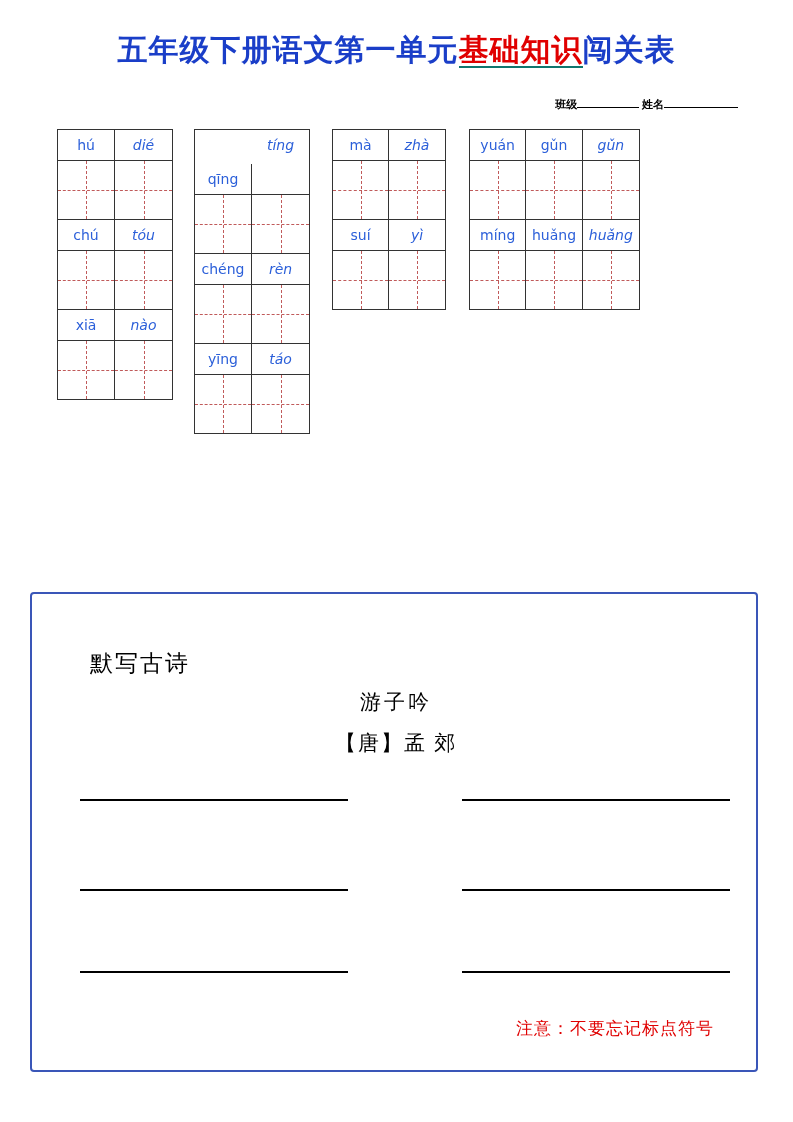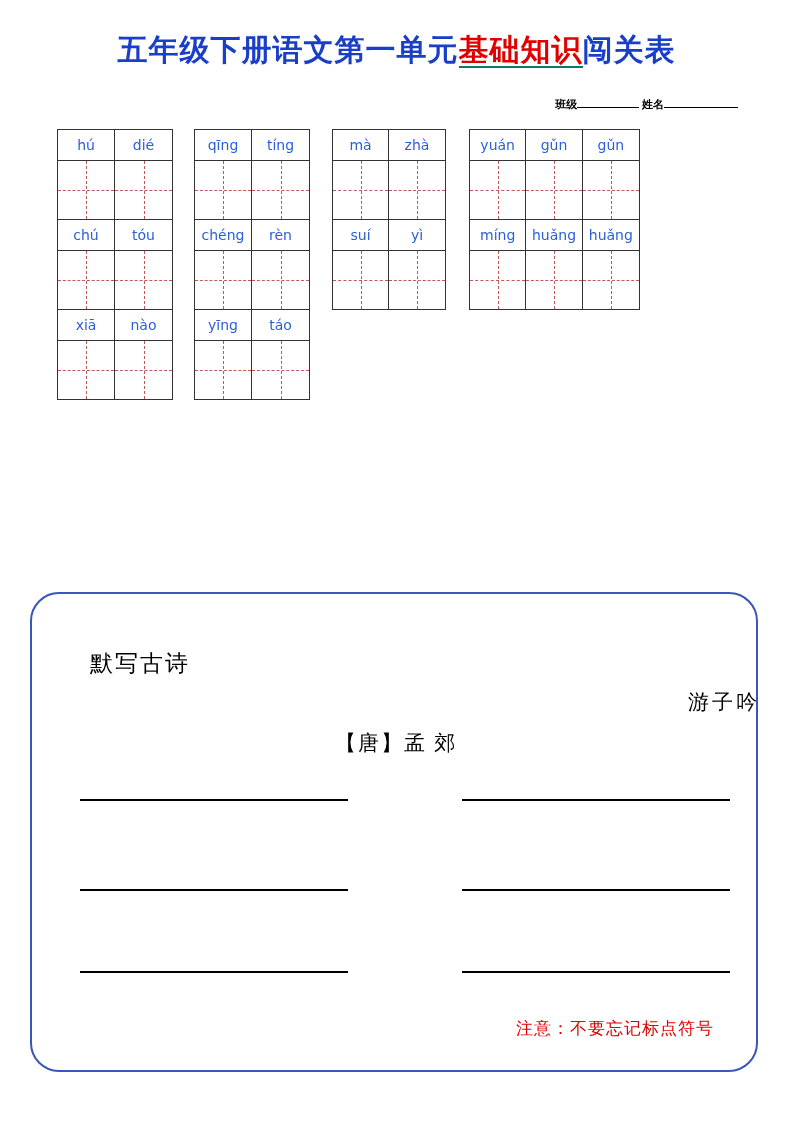--- a/index.html
+++ b/index.html
@@ -78,7 +78,7 @@
     white-space: nowrap;
     overflow: hidden;
   }
-  .py-cell:last-child { border-right: none; }
+  .py-cell:last-child { border-right: none; font-style: italic; }
   .wr-row {
     display: flex;
     border-bottom: 1px solid #333;

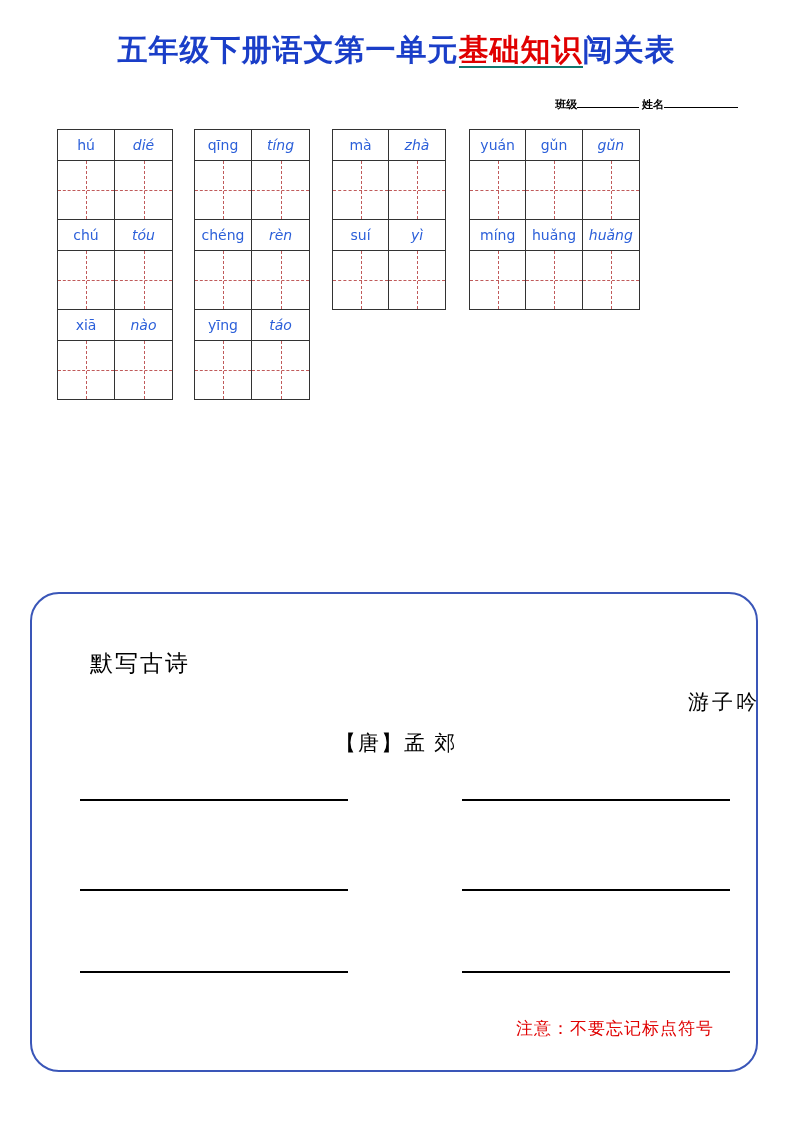--- a/index.html
+++ b/index.html
@@ -208,7 +208,7 @@
     </div>
     <div class="grid-block" style="left: 194px; top: 129px; width: 116px;">
       <div class="py-row">
-        <div class="py-cell" style="width: 58px;">qīng</div>
+        <div class="py-cell" style="width: 58px; margin-top: 34px;">qīng</div>
         <div class="py-cell" style="width: 58px;">tíng</div>
       </div>
       <div class="wr-row">

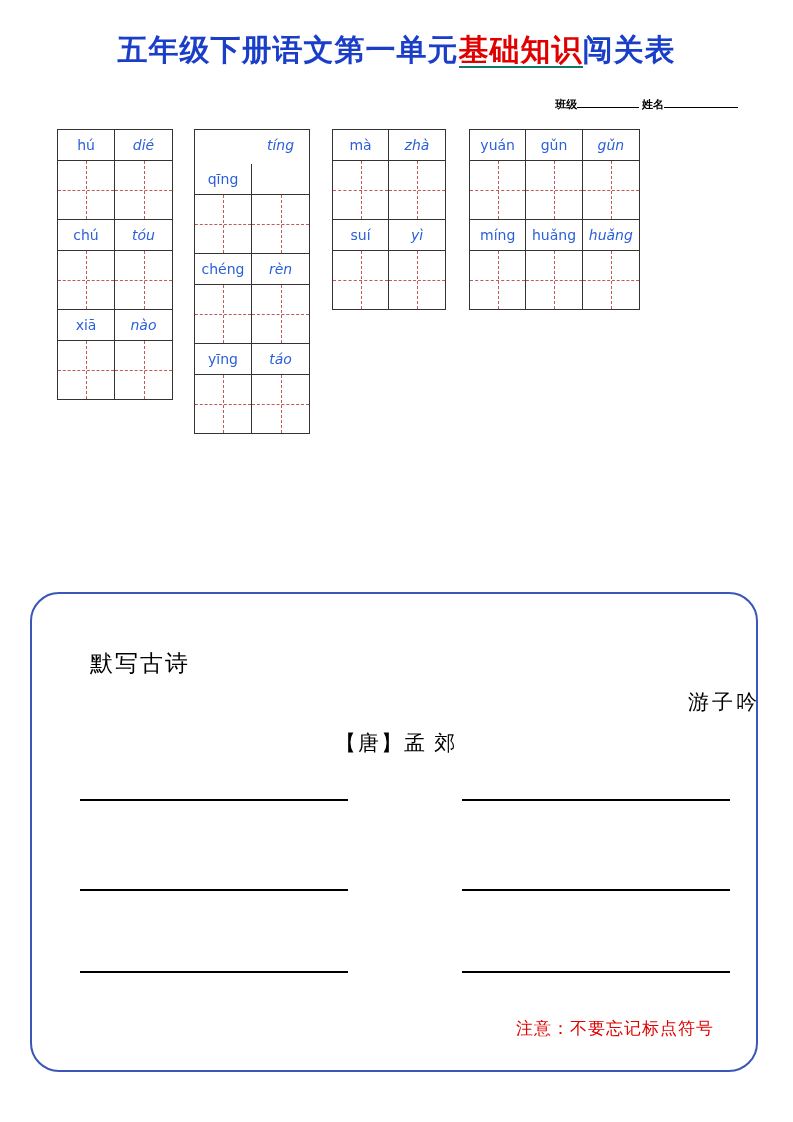--- a/index.html
+++ b/index.html
@@ -116,7 +116,7 @@
     width: 728px;
     height: 480px;
     border: 2px solid #3a56b8;
-    border-radius: 29px;
+    border-radius: 4px;
     box-sizing: border-box;
     background: #fff;
   }

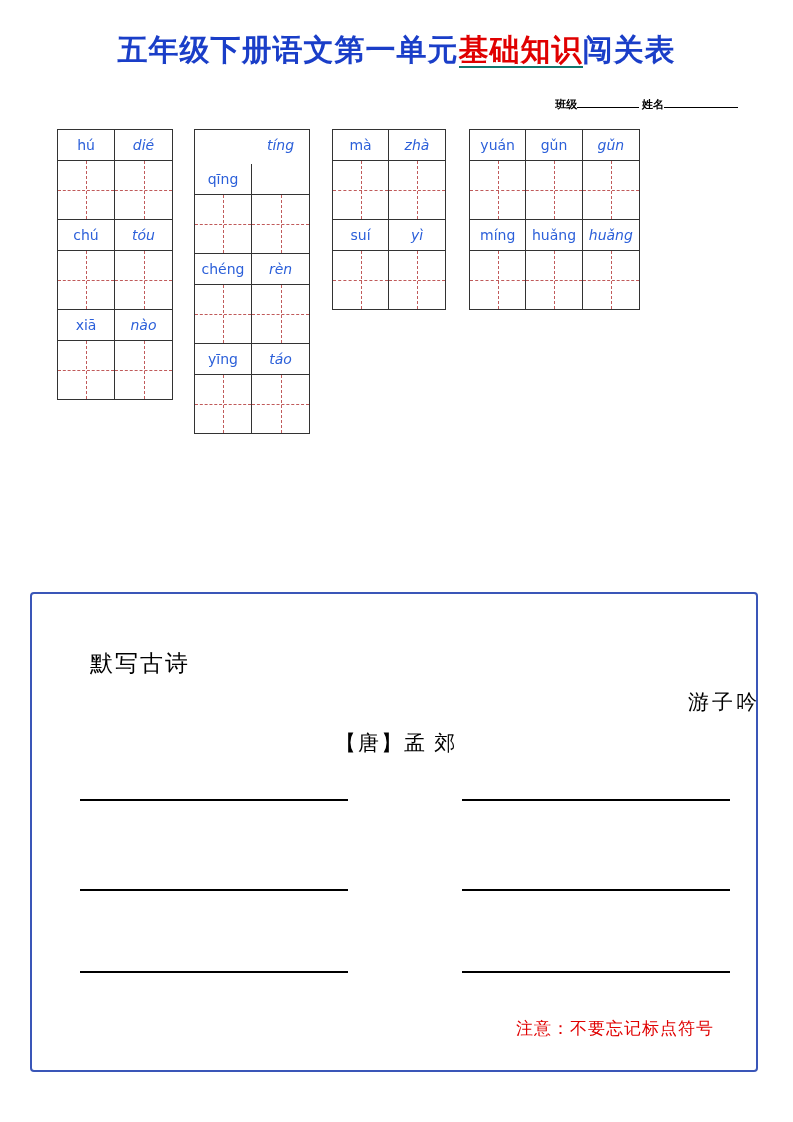--- a/index.html
+++ b/index.html
@@ -134,7 +134,7 @@
     top: 94px;
     left: 0;
     width: 728px;
-    text-align: right;
+    text-align: center;
     font-size: 21px;
     letter-spacing: 3px;
     color: #000;

